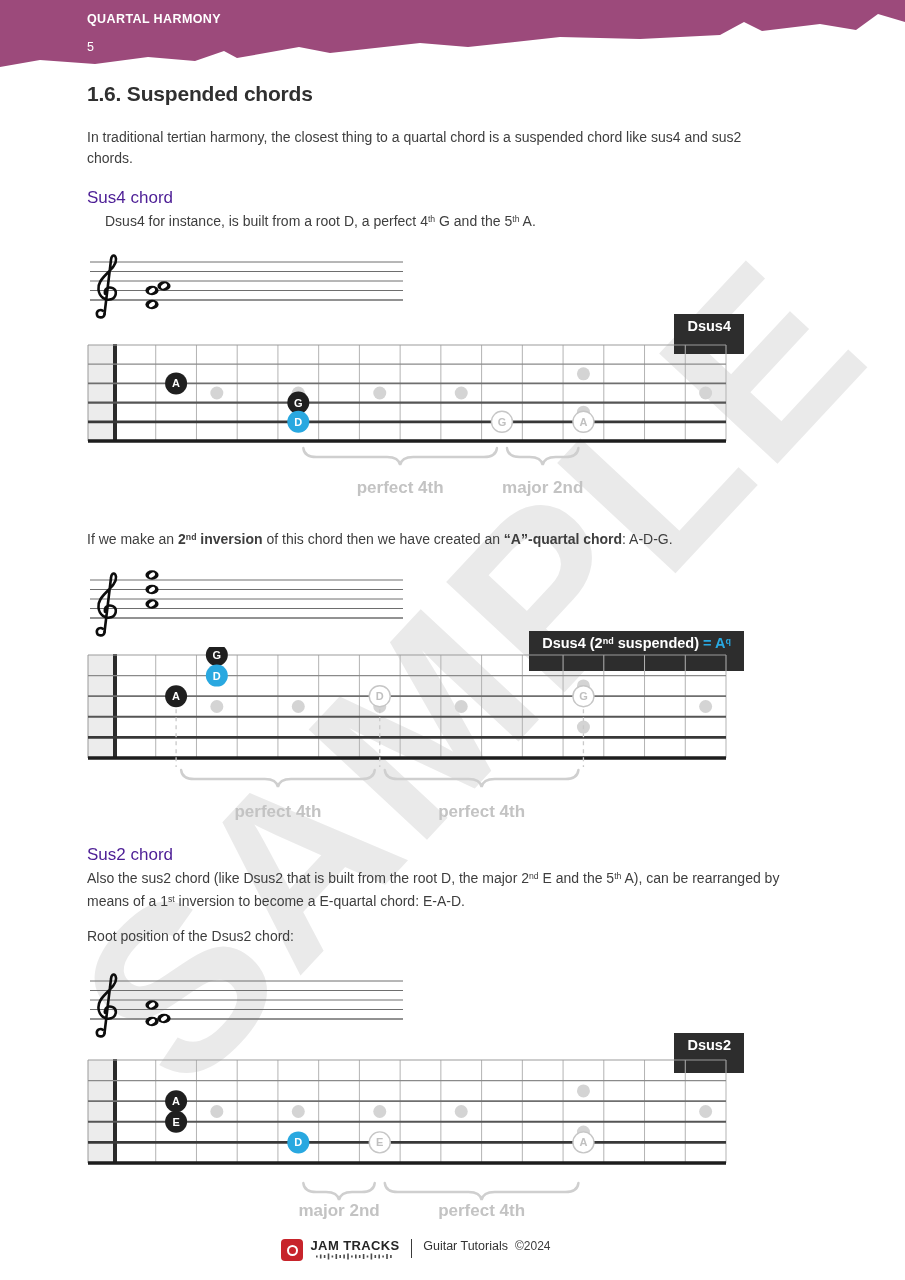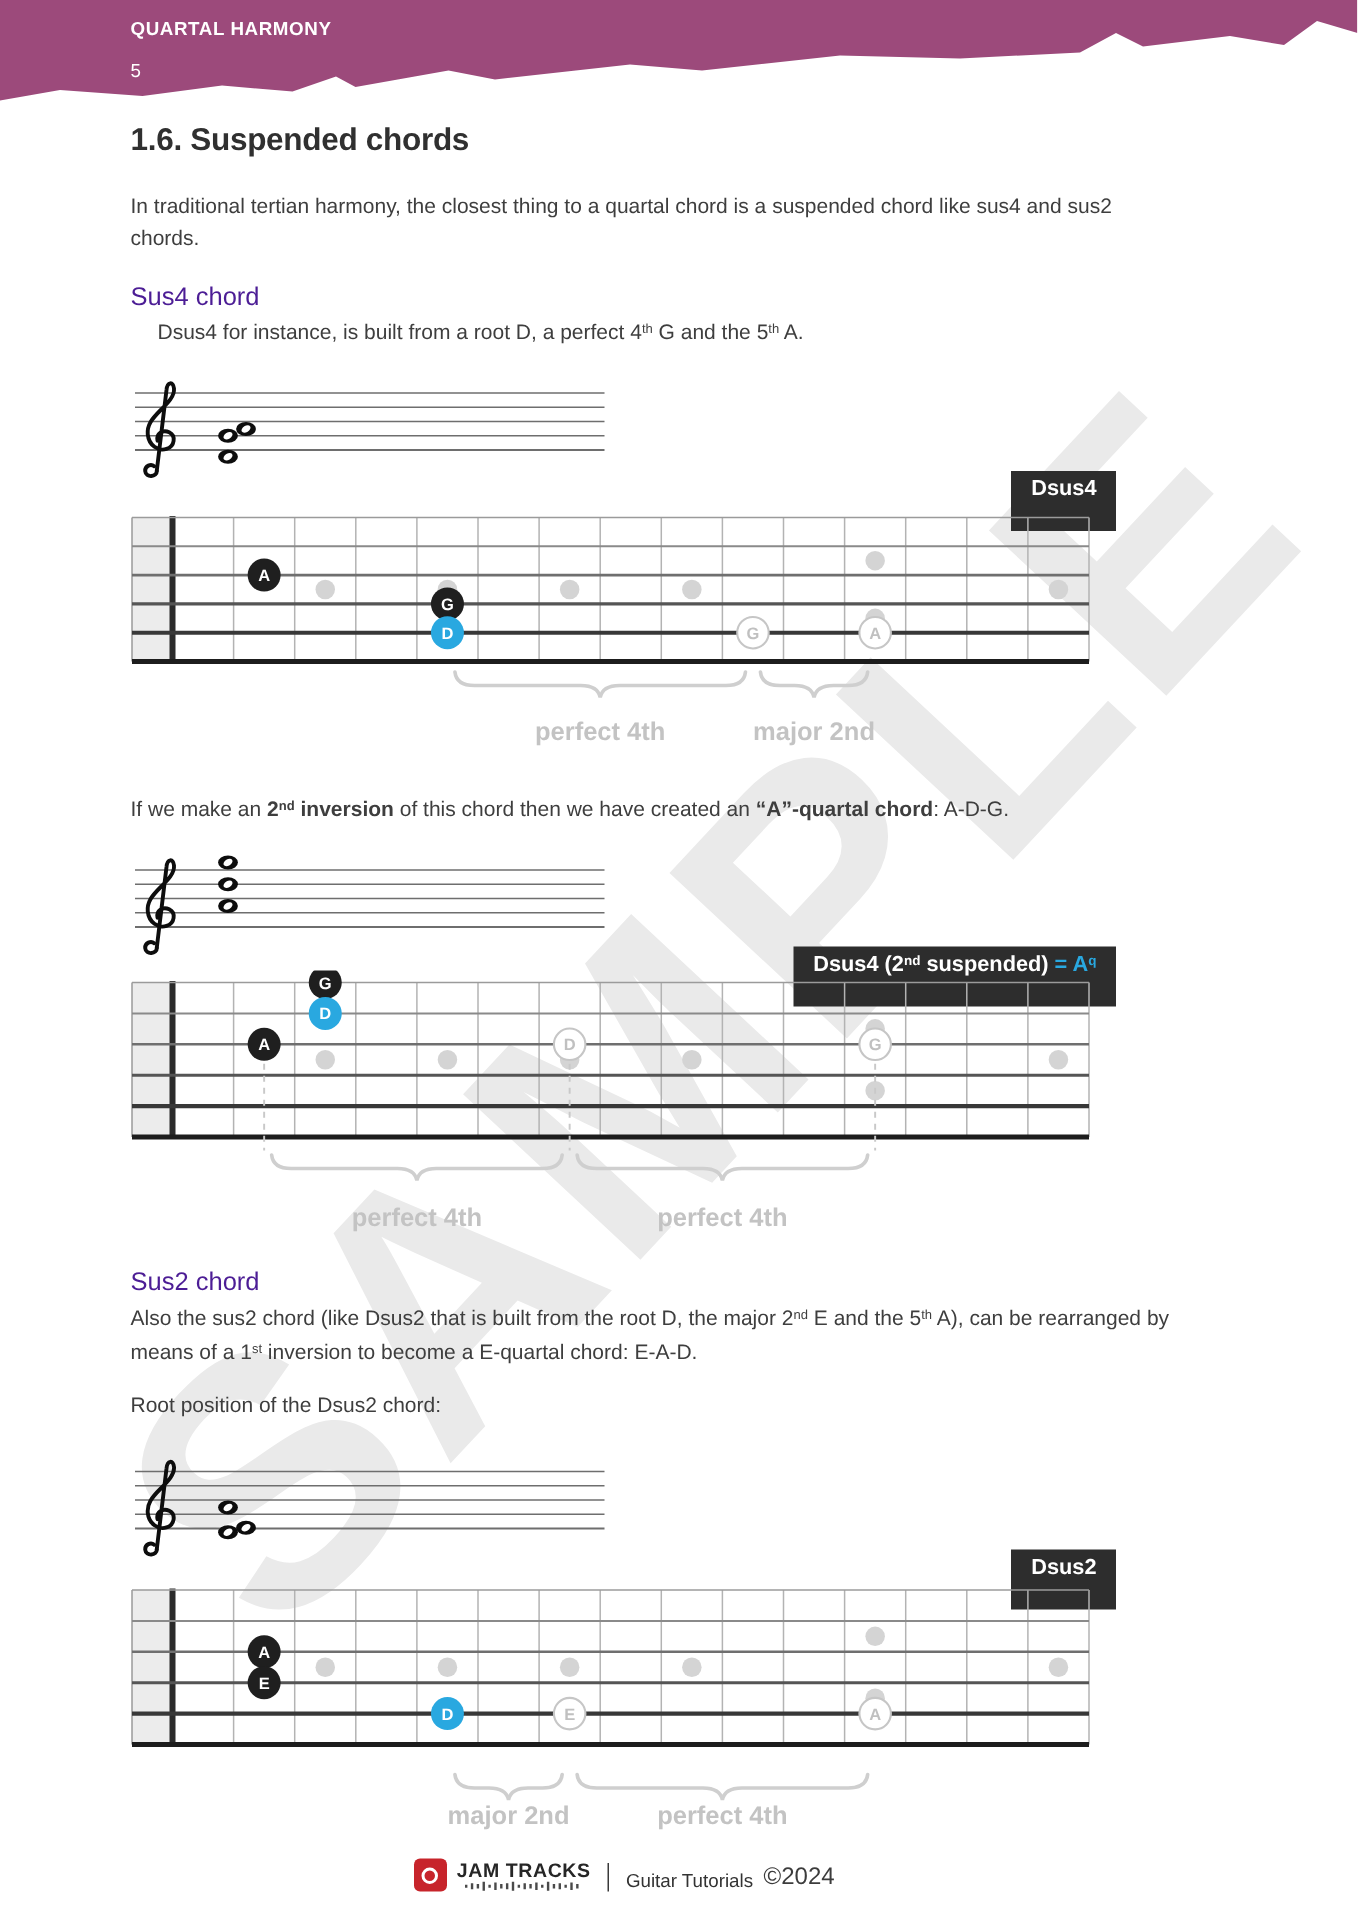--- a/index.html
+++ b/index.html
@@ -33,7 +33,7 @@
   .sup{font-size:62%;position:relative;top:-0.45em}
   .blue{color:var(--blue,#29a8e0)}
   #footer{position:absolute;left:0;top:1239px;width:832px;z-index:1;
-          display:flex;justify-content:center;align-items:flex-end;gap:7px}
+          display:flex;justify-content:center;align-items:flex-start;gap:7px}
   .logo{width:22px;height:22px;border-radius:4px;background:var(--logo-red,#c7242b);
         display:flex;align-items:center;justify-content:center}
   .logo-ring{width:11px;height:11px;border:2.5px solid #fff;border-radius:50%}

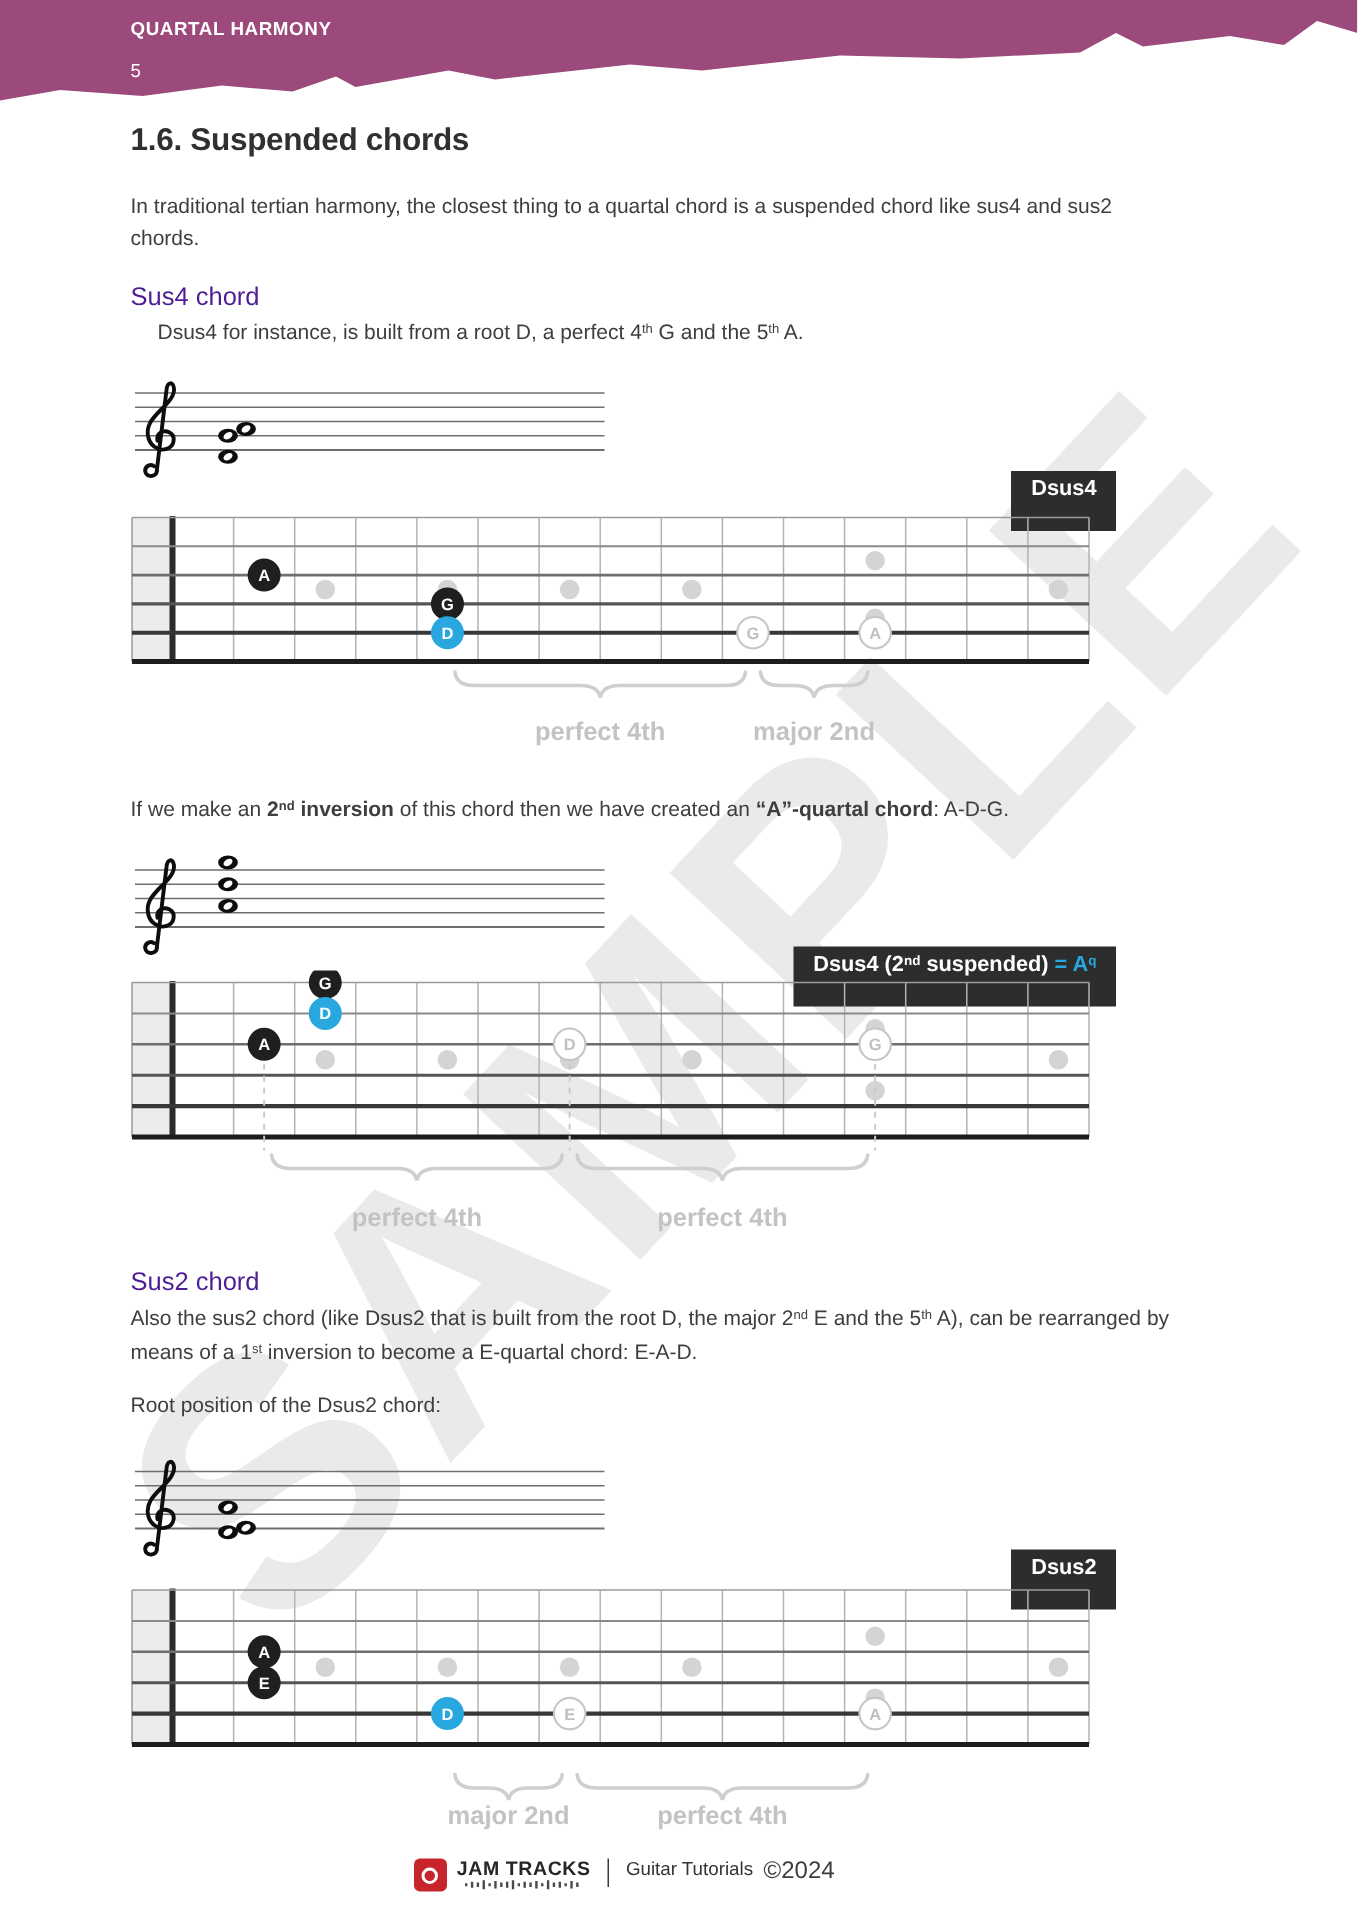--- a/index.html
+++ b/index.html
@@ -41,7 +41,7 @@
   .brand-name{font-weight:bold;font-size:13px;letter-spacing:.4px;color:#262626}
   .vdiv{width:1.5px;height:19px;background:#3a3a3a;margin:0 4px}
   .subtitle{font-size:12.5px;color:#333}
-  .copyright{font-size:16px;color:#3c3c3c;}
+  .copyright{font-size:12px;color:#3c3c3c;}
 </style>
 </head>
 <body>

